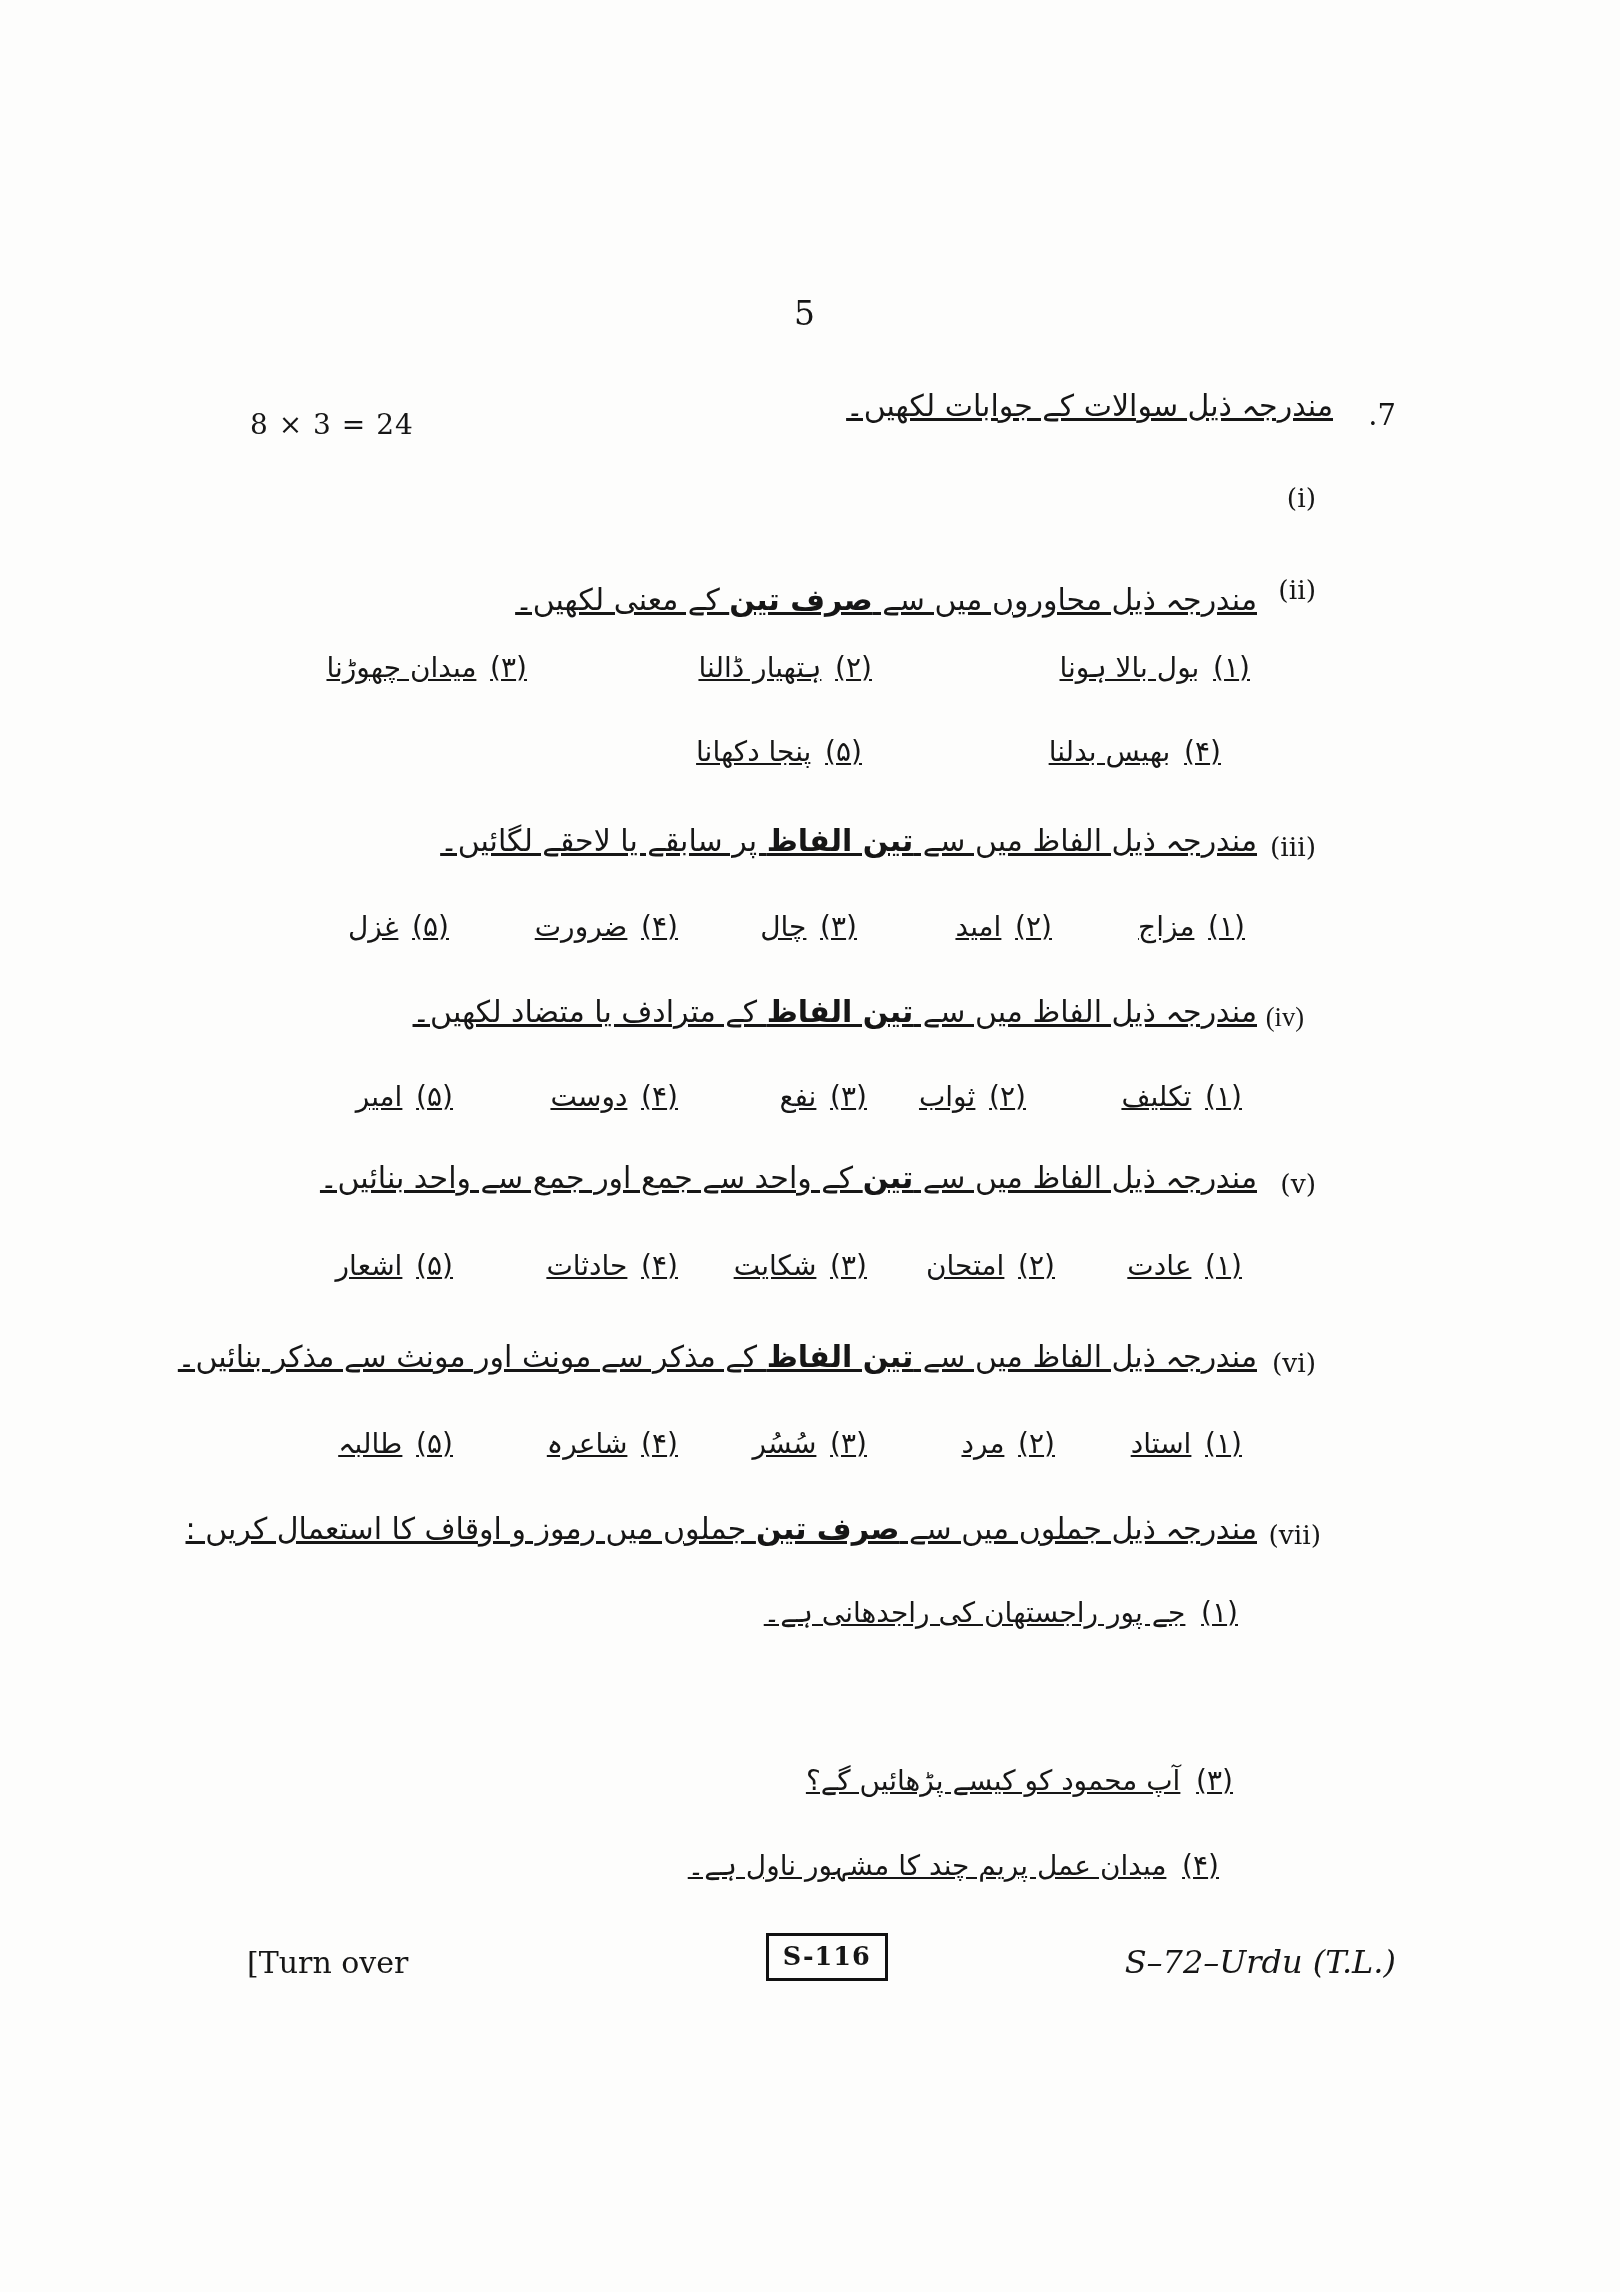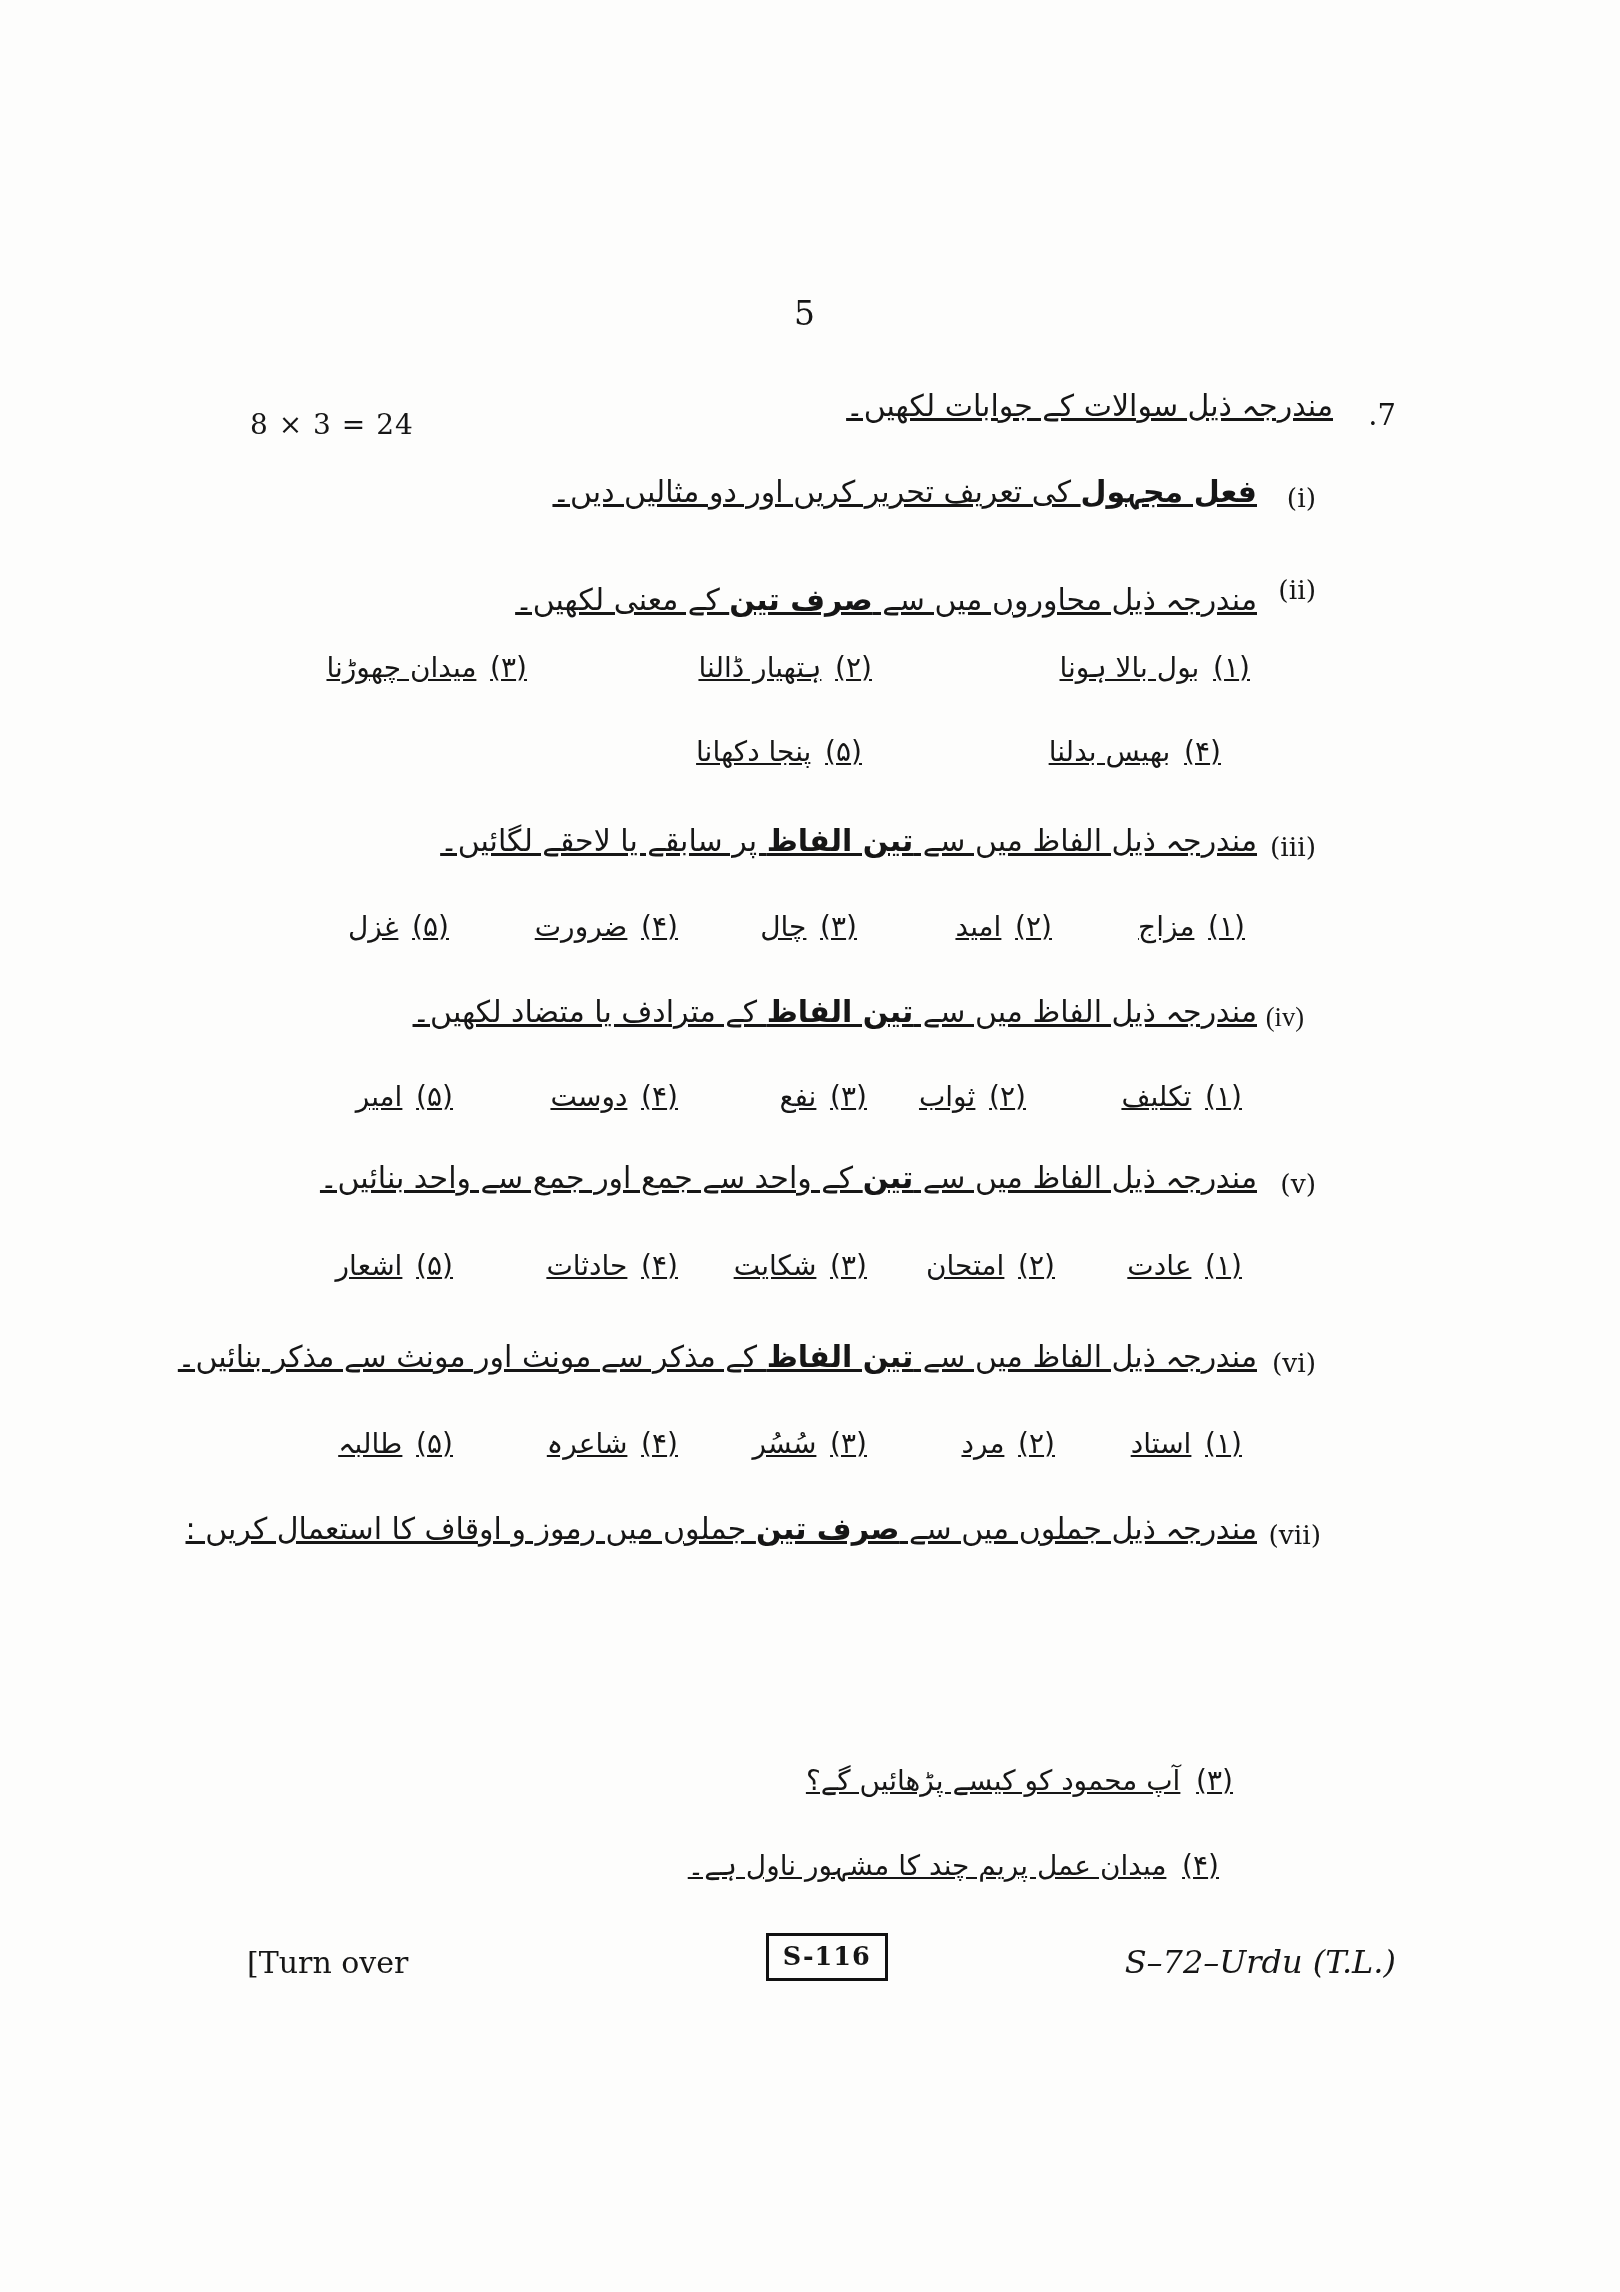--- a/index.html
+++ b/index.html
@@ -48,7 +48,6 @@
   <div class="abs urdu qhead" style="right:287px;top:388px;">مندرجہ ذیل سوالات کے جوابات لکھیں۔</div>
 
   <div class="abs lbl" style="right:304px;top:482px;">(i)</div>
-  <div class="abs urdu ptext" style="right:363px;top:474px;"><span></span><span class="b">فعل مجہول</span><span> کی تعریف تحریر کریں اور دو مثالیں دیں۔</span></div>
 
   <div class="abs lbl" style="right:304px;top:574px;margin-left:48px;">(ii)</div>
   <div class="abs urdu ptext" style="right:363px;top:582px;"><span>مندرجہ ذیل محاوروں میں سے </span><span class="b">صرف تین</span><span> کے معنی لکھیں۔</span></div>

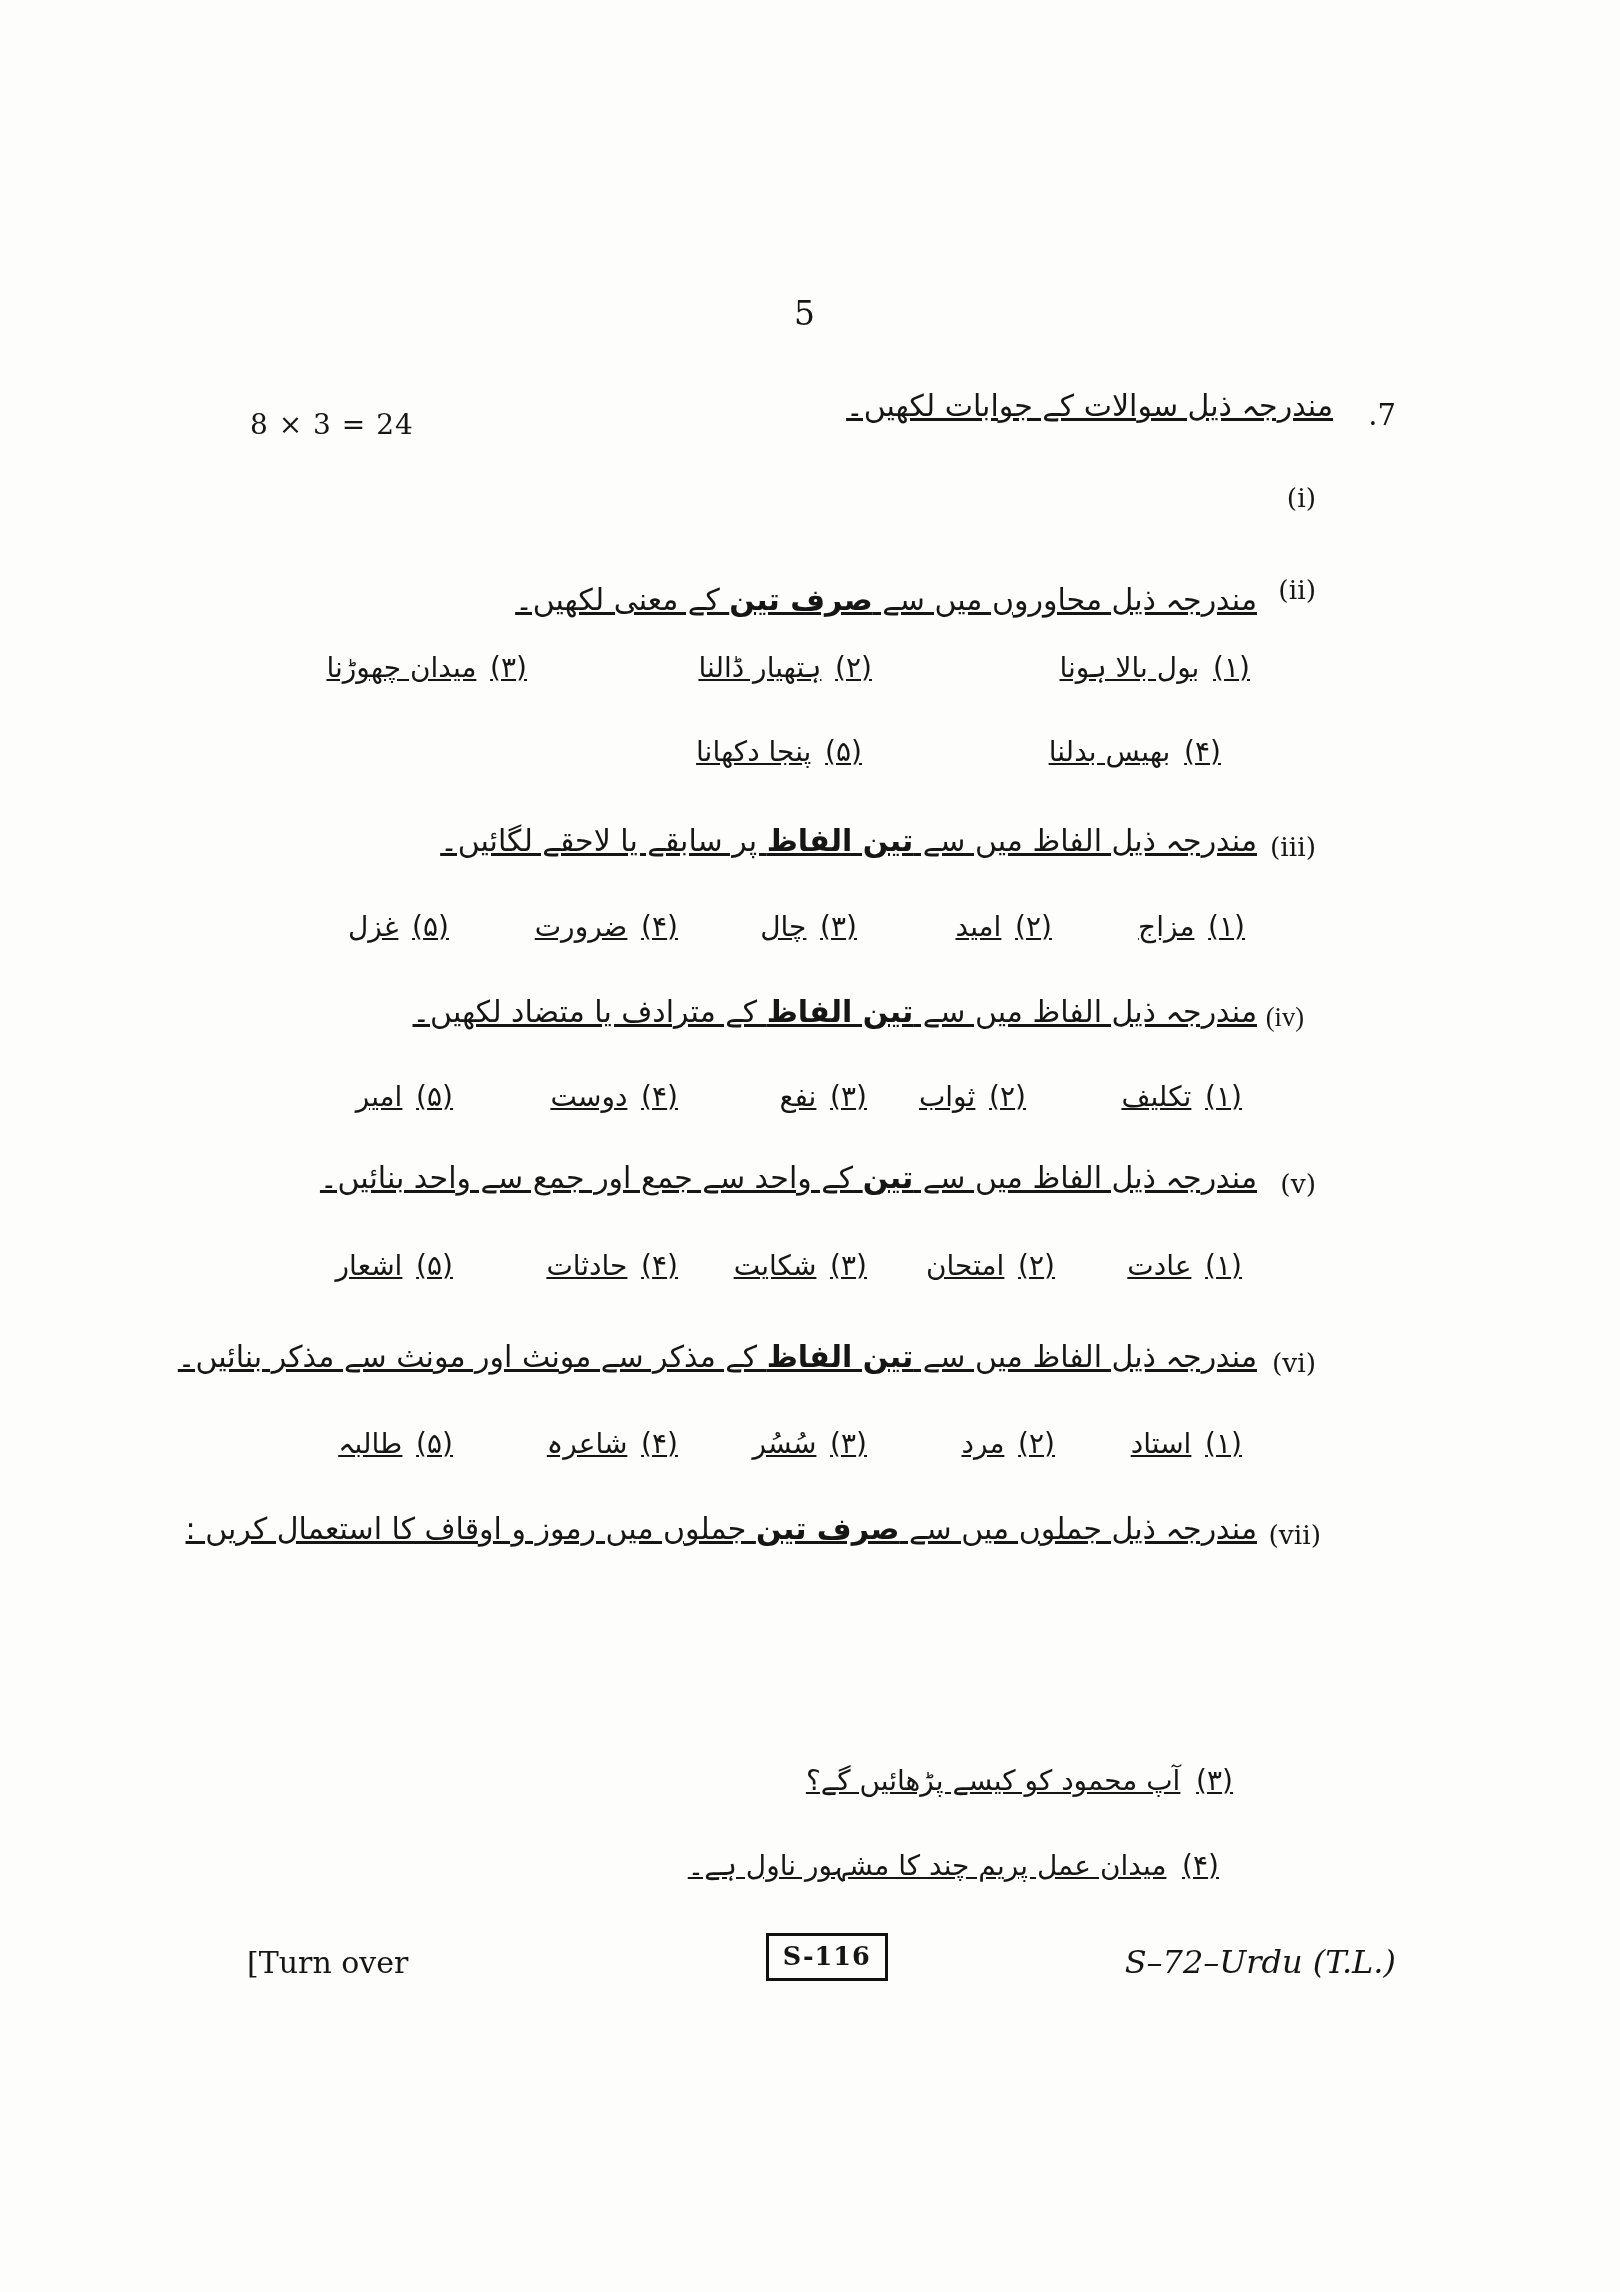--- a/index.html
+++ b/index.html
@@ -98,6 +98,7 @@
   <div class="abs lbl" style="right:299px;top:1519px;">(vii)</div>
   <div class="abs urdu ptext" style="right:363px;top:1511px;"><span>مندرجہ ذیل جملوں میں سے </span><span class="b">صرف تین</span><span> جملوں میں رموز و اوقاف کا استعمال کریں :</span></div>
 
+  <div class="abs urdu sent" style="right:382px;top:1596px;"><span class="num">(۱)</span><span>جے پور راجستھان کی راجدھانی ہے۔</span></div>
   <div class="abs urdu sent" style="right:387px;top:1764px;"><span class="num">(۳)</span><span>آپ محمود کو کیسے پڑھائیں گے؟</span></div>
   <div class="abs urdu sent" style="right:401px;top:1849px;"><span class="num">(۴)</span><span>میدان عمل پریم چند کا مشہور ناول ہے۔</span></div>
 

